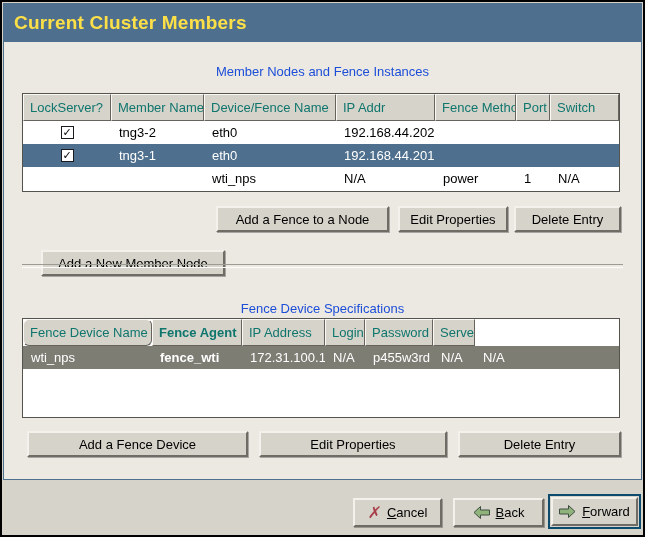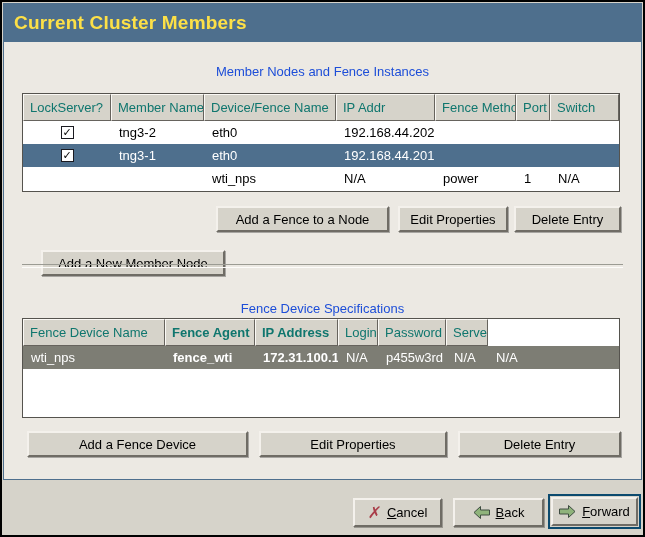--- a/index.html
+++ b/index.html
@@ -17,7 +17,7 @@
   .cell{box-sizing:border-box;padding-left:8px;font-size:13px;display:flex;align-items:center;white-space:nowrap;overflow:hidden;}
   .cell.center{justify-content:center;padding-left:0;}
   .m0{width:88px;} .m1{width:93px;} .m2{width:132px;} .m3{width:99px;} .m4{width:81px;} .m5{width:34px;} .m6{flex:1;text-align:center;}
-  .f0{width:142px;} .f1{width:90px;font-weight:bold;} .f2{width:83px;font-weight:bold;} .f3{width:40px;} .f4{width:68px;} .f5{width:42px;} .f6{flex:1;}
+  .f0{width:129px;border-radius:6px;} .f1{width:90px;font-weight:bold;} .f2{width:83px;font-weight:bold;} .f3{width:40px;} .f4{width:68px;} .f5{width:42px;} .f6{flex:1;}
   .cb{width:13px;height:13px;box-sizing:border-box;background:#fff;border:1px solid #1a1a20;display:flex;align-items:center;justify-content:center;font-size:11px;line-height:11px;color:#000;font-weight:bold;}
   .pbtn{position:absolute;box-sizing:border-box;background:#d6d3ca;border-top:2px solid #f4f1ec;border-left:2px solid #f4f1ec;border-bottom:2px solid #6f6c65;border-right:2px solid #6f6c65;box-shadow:1px 1px 0 rgba(40,40,36,0.35);font-size:13px;color:#000;display:flex;align-items:center;justify-content:center;white-space:nowrap;cursor:default;}
   .sep{position:absolute;height:2px;border-top:1px solid #9b9b93;border-bottom:1px solid #fdfcfa;}

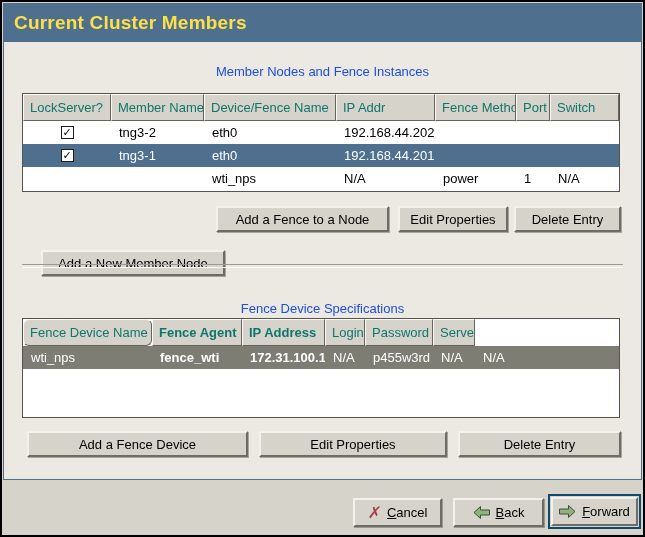--- a/index.html
+++ b/index.html
@@ -17,7 +17,7 @@
   .cell{box-sizing:border-box;padding-left:8px;font-size:13px;display:flex;align-items:center;white-space:nowrap;overflow:hidden;}
   .cell.center{justify-content:center;padding-left:0;}
   .m0{width:88px;} .m1{width:93px;} .m2{width:132px;} .m3{width:99px;} .m4{width:81px;} .m5{width:34px;} .m6{flex:1;text-align:center;}
-  .f0{width:129px;border-radius:6px;} .f1{width:90px;font-weight:bold;} .f2{width:83px;font-weight:bold;} .f3{width:40px;} .f4{width:68px;} .f5{width:42px;} .f6{flex:1;}
+  .f0{width:129px;border-radius:6px;} .f1{width:90px;font-weight:bold;} .f2{width:83px;} .f3{width:40px;} .f4{width:68px;} .f5{width:42px;} .f6{flex:1;}
   .cb{width:13px;height:13px;box-sizing:border-box;background:#fff;border:1px solid #1a1a20;display:flex;align-items:center;justify-content:center;font-size:11px;line-height:11px;color:#000;font-weight:bold;}
   .pbtn{position:absolute;box-sizing:border-box;background:#d6d3ca;border-top:2px solid #f4f1ec;border-left:2px solid #f4f1ec;border-bottom:2px solid #6f6c65;border-right:2px solid #6f6c65;box-shadow:1px 1px 0 rgba(40,40,36,0.35);font-size:13px;color:#000;display:flex;align-items:center;justify-content:center;white-space:nowrap;cursor:default;}
   .sep{position:absolute;height:2px;border-top:1px solid #9b9b93;border-bottom:1px solid #fdfcfa;}

